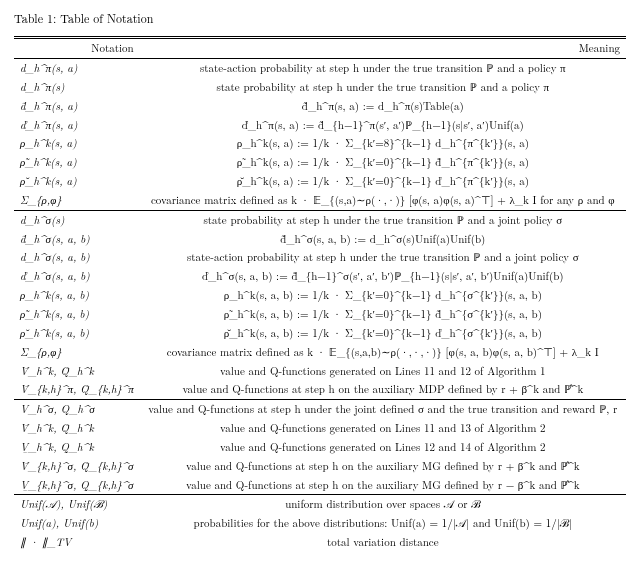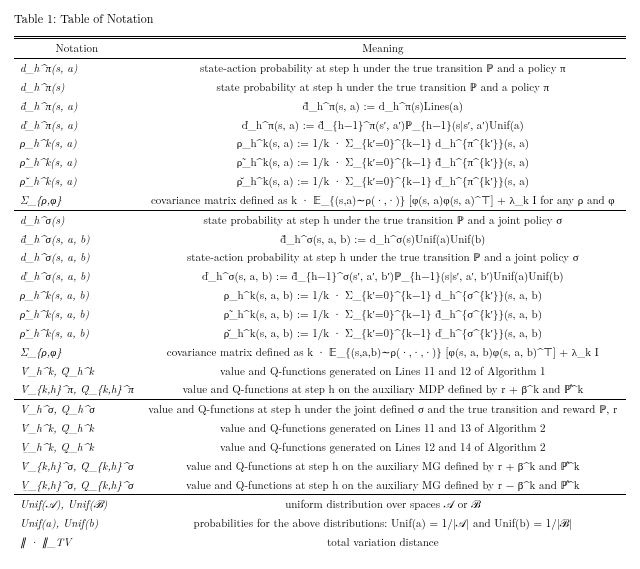--- a/index.html
+++ b/index.html
@@ -8,7 +8,7 @@
   .caption{font-size:12px;margin:2px 0 10px 0;}
   table.notation{border-collapse:collapse;width:100%;}
   table.notation td,table.notation th{padding:2px 6px 2px 6px;vertical-align:top;}
-  .dbl-top{border-top:3px double #000;}
+  .dbl-top{border-top:3px double #000;text-align:right;}
   .hdr th{border-bottom:1px solid #000;font-weight:normal;}
   td.left{width:95px;text-align:left;white-space:nowrap;font-style:italic;}
   td.right{text-align:center;}

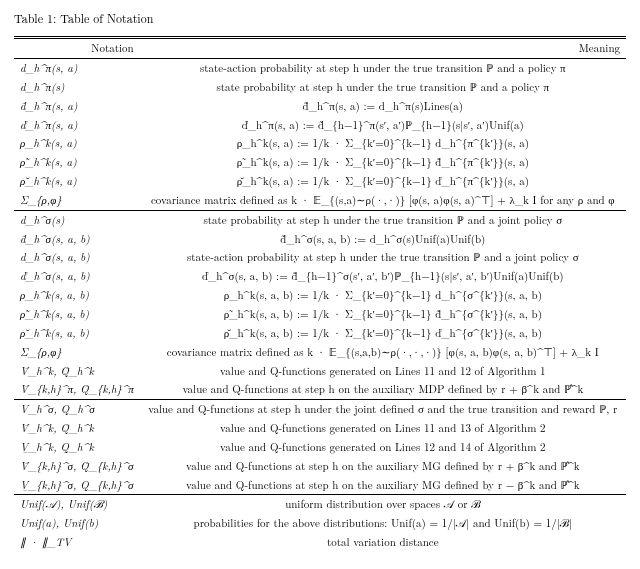--- a/index.html
+++ b/index.html
@@ -40,7 +40,7 @@
         </tr>
         <tr>
           <td class="left math nowrap">d̃_h^π(s, a)</td>
-          <td class="right">d̃_h^π(s, a) := d_h^π(s)Lines(a)</td>
+          <td class="right">d̃_h^π(s, a) := d_h^π(s)Table(a)</td>
         </tr>
         <tr>
           <td class="left math nowrap">ď_h^π(s, a)</td>

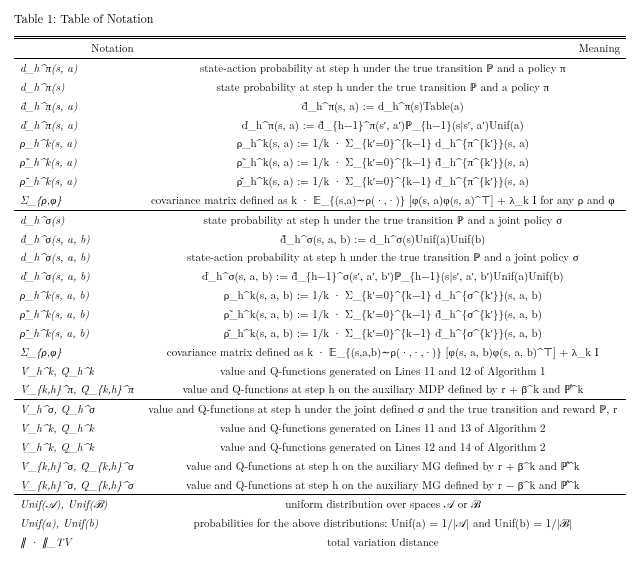--- a/index.html
+++ b/index.html
@@ -48,7 +48,7 @@
         </tr>
         <tr>
           <td class="left math nowrap">ρ_h^k(s, a)</td>
-          <td class="right">ρ_h^k(s, a) := 1/k · Σ_{k′=0}^{k−1} d_h^{π^{k′}}(s, a)</td>
+          <td class="right">ρ_h^k(s, a) := 1/k · Σ_{k′=8}^{k−1} d_h^{π^{k′}}(s, a)</td>
         </tr>
         <tr>
           <td class="left math nowrap">ρ̃_h^k(s, a)</td>

